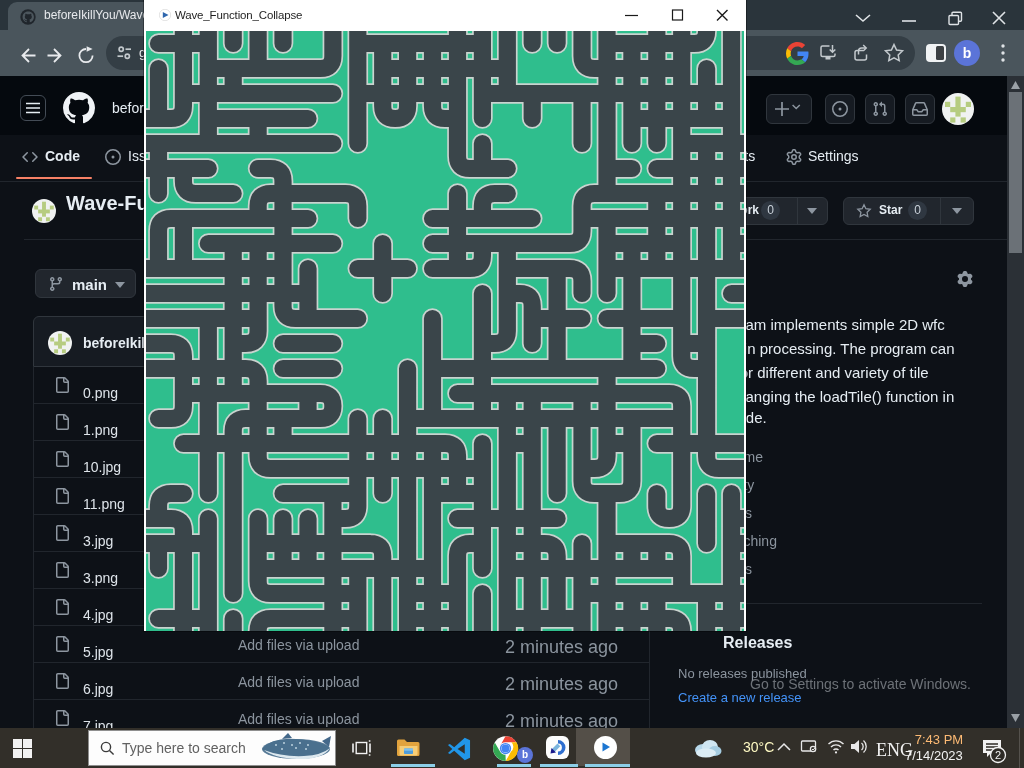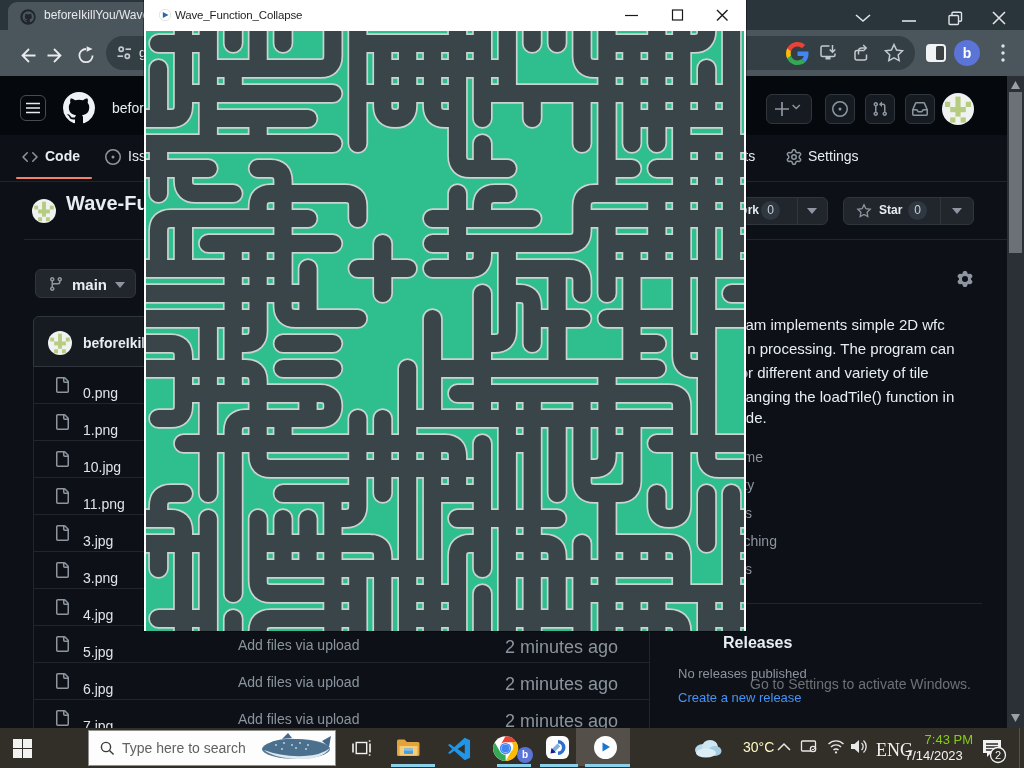--- a/index.html
+++ b/index.html
@@ -436,7 +436,7 @@
   <path d="M11.5 5 a4.5 4.5 0 0 1 0 7 M13.5 2.5 a8 8 0 0 1 0 12" fill="none" stroke="#e8e8e8" stroke-width="1.3"></path>
 </svg>
 <div class="abs" style="left:876px;top:12px;font-size:18px;color:#f2f2f2;font-family:Liberation Serif, serif;">ENG</div>
-<div class="abs" style="left:905px;top:4px;width:68px;text-align:right;font-size:13px;color:#84cc16;">7:43 PM</div>
+<div class="abs" style="left:905px;top:4px;width:68px;text-align:center;font-size:13px;color:#fdba74;">7:43 PM</div>
 <div class="abs" style="left:905px;top:20px;width:68px;font-size:13px;color:#f2f2f2;">7/14/2023</div>
 <svg class="abs" style="left:981px;top:10px" width="26" height="26" viewBox="0 0 26 26">
   <path d="M2 2 h18 v13 h-10 l-4 4 v-4 h-4 Z" fill="#f2f2f2"></path>

